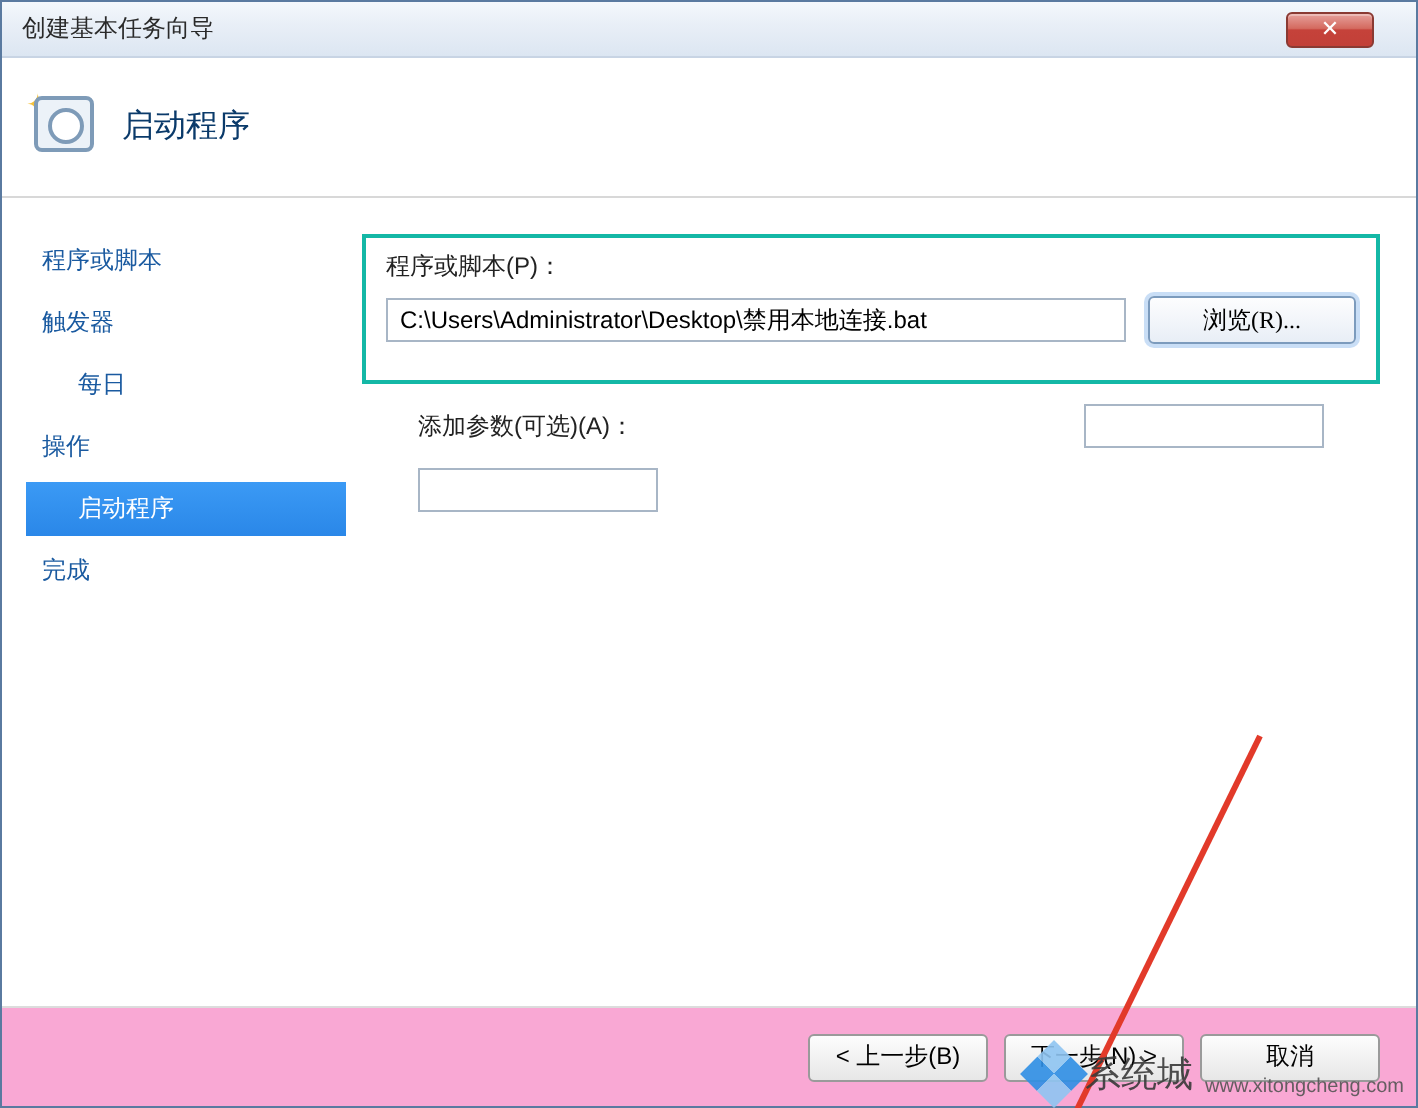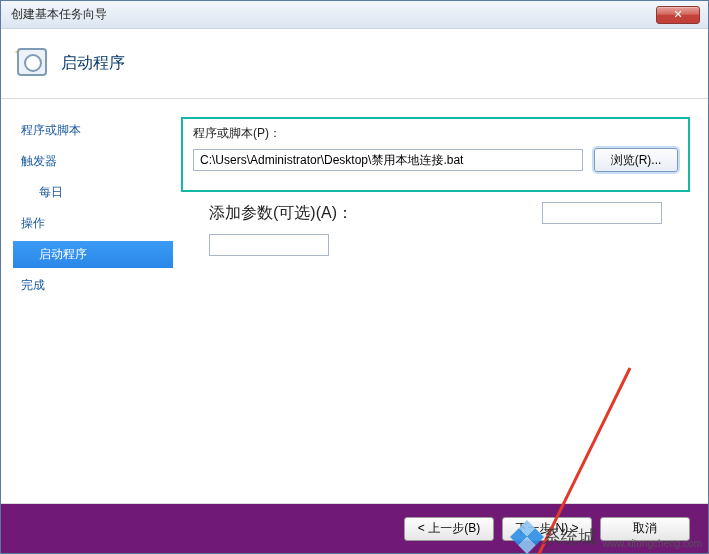--- a/index.html
+++ b/index.html
@@ -27,7 +27,7 @@
     display: flex;
     align-items: center;
     justify-content: space-between;
-    padding: 0 8px 0 10px;
+    padding: 0 21px 0 10px;
     border-bottom: 1px solid #c8d4e4;
   }
   .titlebar .title { color: #2a2a2a; font-size: 12px; }

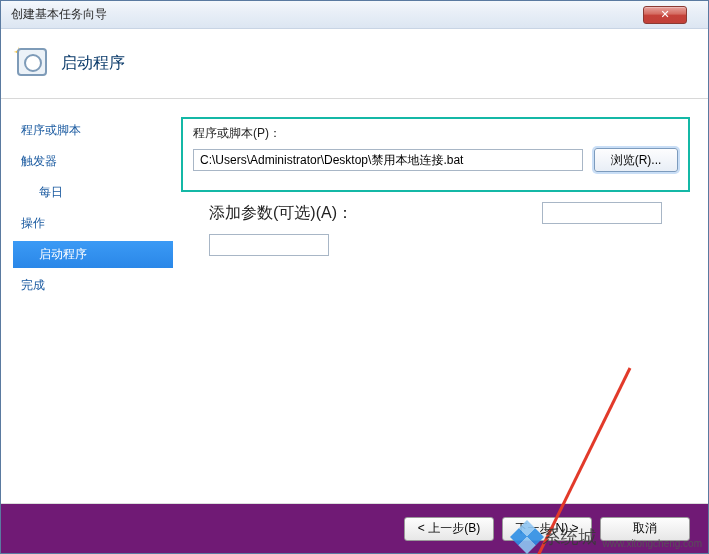--- a/index.html
+++ b/index.html
@@ -126,12 +126,13 @@
   }
   .script-input { flex:1; }
   .browse-btn {
-    width: 84px; height: 24px;
+    width: 104px; height: 24px;
     background: linear-gradient(to bottom,#fdfdfe,#e8eef6);
     border: 1px solid #7c9bbd;
     border-radius:3px;
     font-size:12px; cursor:pointer;
     box-shadow: 0 0 0 2px rgba(100,160,230,.35);
+    font-family: Liberation Serif, serif;
   }
   .param-row { display:flex; justify-content:space-between; align-items:center; margin:10px 28px 10px 28px; }
   .param-row .lbl { font-size:16px; color:#222; }

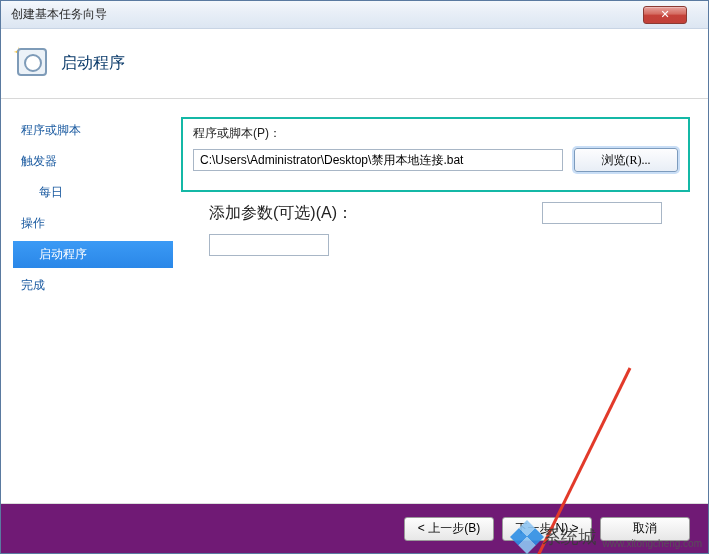--- a/index.html
+++ b/index.html
@@ -135,7 +135,7 @@
     font-family: Liberation Serif, serif;
   }
   .param-row { display:flex; justify-content:space-between; align-items:center; margin:10px 28px 10px 28px; }
-  .param-row .lbl { font-size:16px; color:#222; }
+  .param-row .lbl { font-size:12px; color:#222; }
   .param-row input { width:120px; }
   .footer {
     height: 50px;

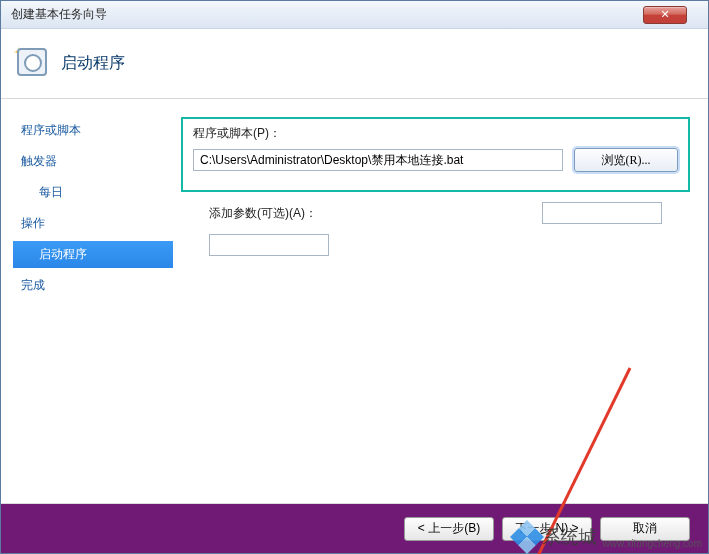--- a/index.html
+++ b/index.html
@@ -139,7 +139,7 @@
   .param-row input { width:120px; }
   .footer {
     height: 50px;
-    background: #701a75;
+    background: #f9a8d4;
     border-top:1px solid #dcdcdc;
     display:flex; align-items:center; justify-content:flex-end;
     padding-right: 18px; gap: 8px;

